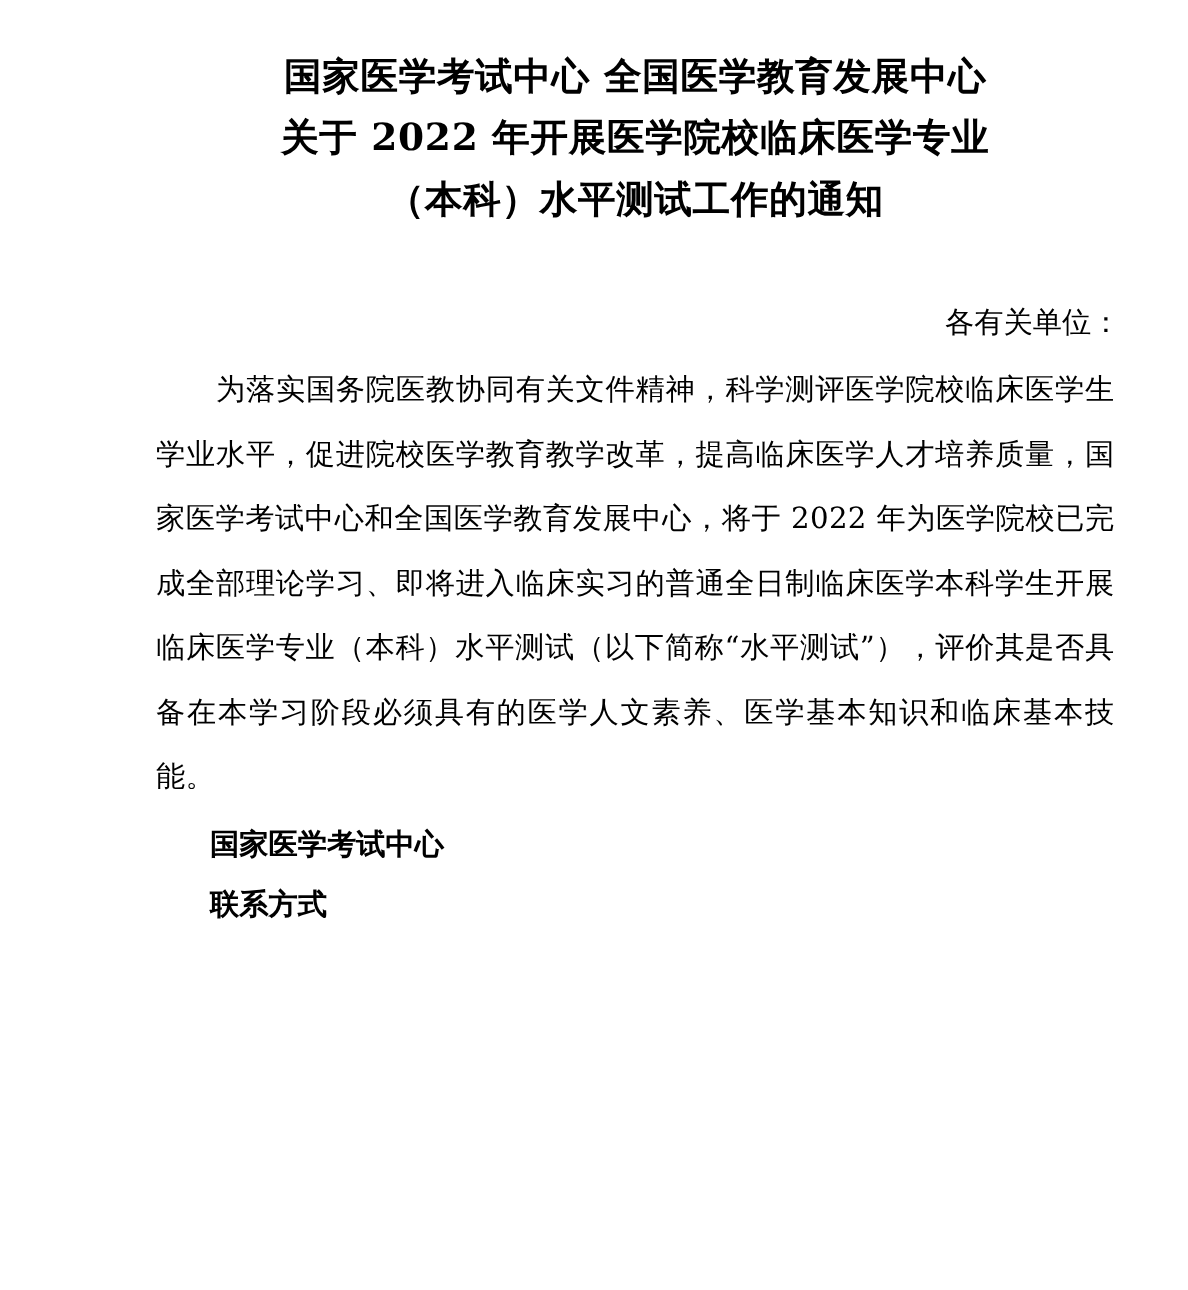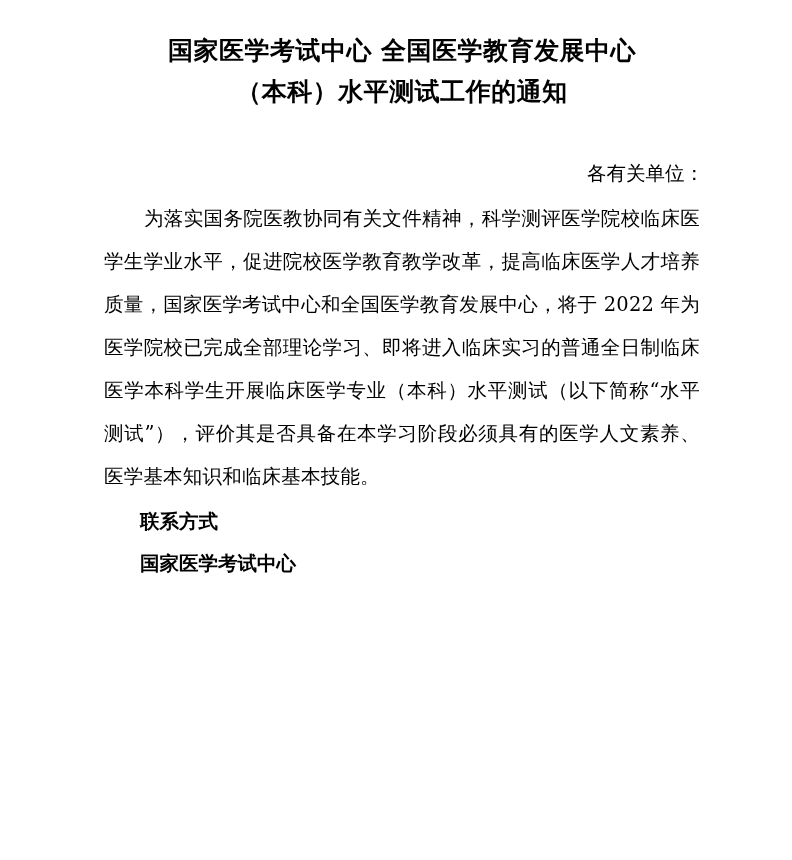--- a/index.html
+++ b/index.html
@@ -19,7 +19,7 @@
     width: 792px;
     height: 860px;
     box-sizing: border-box;
-    padding: 22px 88px 0 100px;
+    padding: 22px 45px 0 100px;
   }
   .doc-title {
     text-align: center;

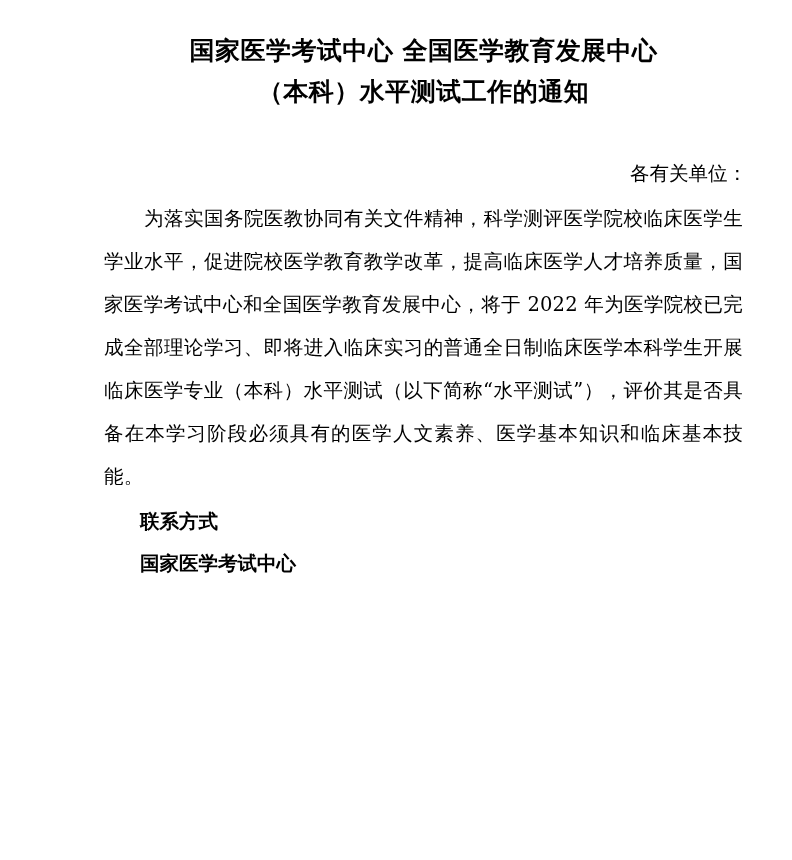--- a/index.html
+++ b/index.html
@@ -74,6 +74,7 @@
 
   <h1 class="doc-title">
     <span class="tline">国家医学考试中心 全国医学教育发展中心</span>
+    <span class="tline">关于 2022 年开展医学院校临床医学专业</span>
     <span class="tline">（本科）水平测试工作的通知</span>
   </h1>
 

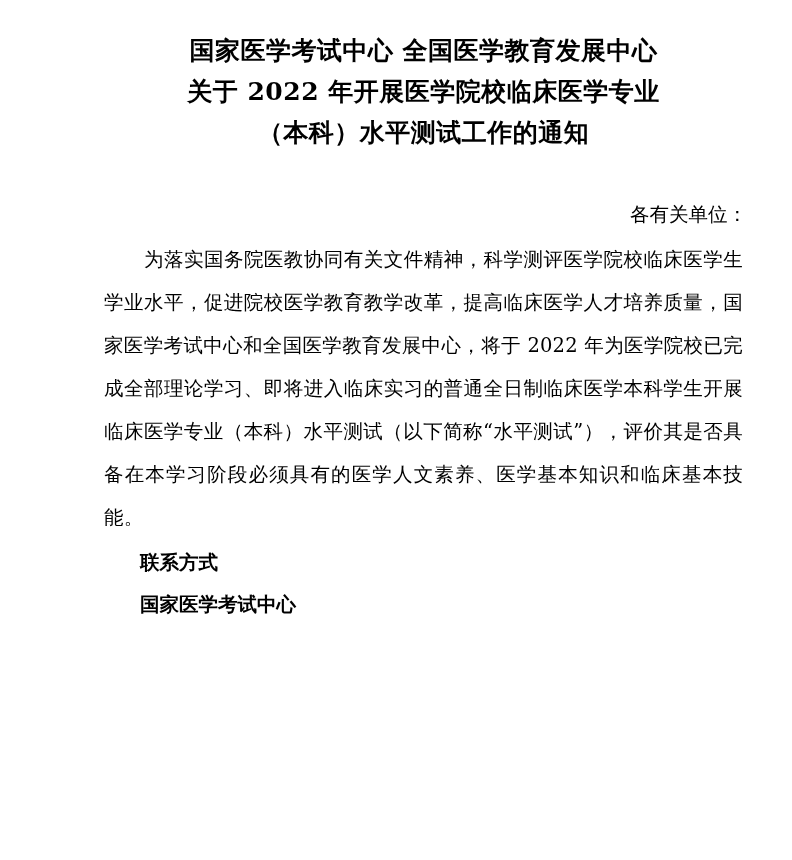--- a/index.html
+++ b/index.html
@@ -85,9 +85,9 @@
     <p class="para">为落实国务院医教协同有关文件精神，科学测评医学院校临床医学生学业水平，促进院校医学教育教学改革，提高临床医学人才培养质量，国家医学考试中心和全国医学教育发展中心，将于 2022 年为医学院校已完成全部理论学习、即将进入临床实习的普通全日制临床医学本科学生开展临床医学专业（本科）水平测试（以下简称“水平测试”），评价其是否具备在本学习阶段必须具有的医学人文素养、医学基本知识和临床基本技能。</p>
 
 
+    <p class="subhead second">国家医学考试中心</p>
+
     <p class="subhead">联系方式</p>
-
-    <p class="subhead second">国家医学考试中心</p>
 
   </div>
 

